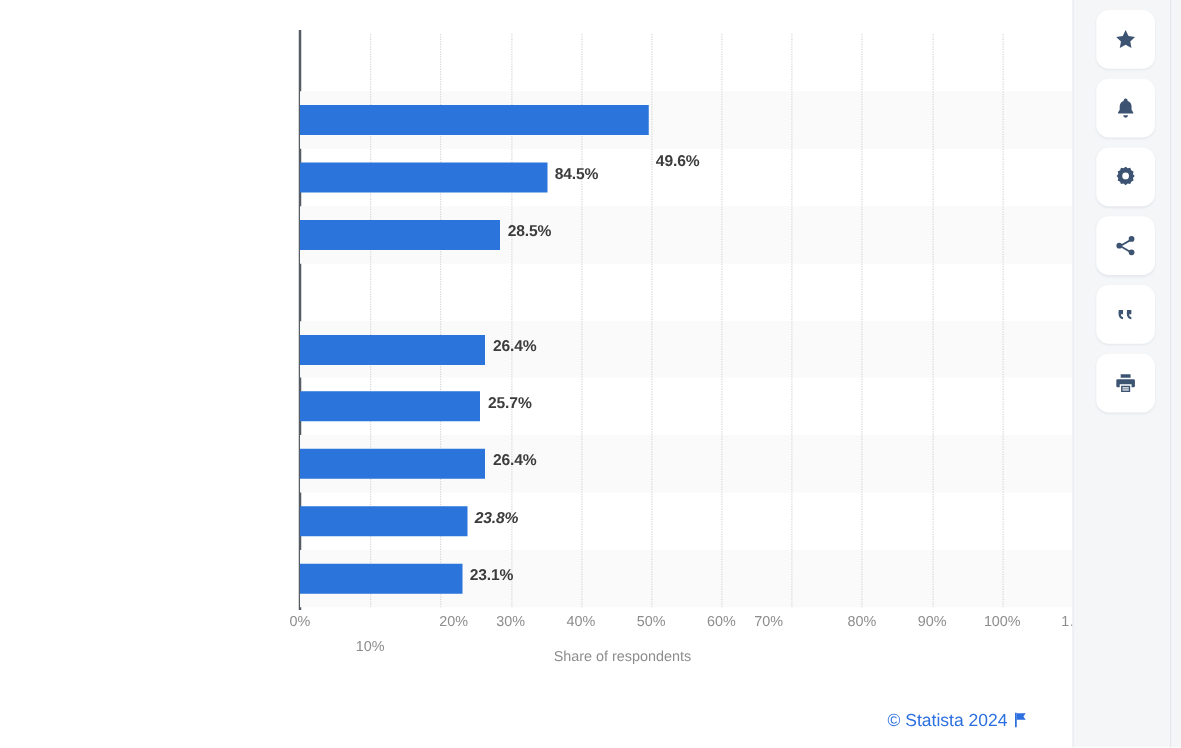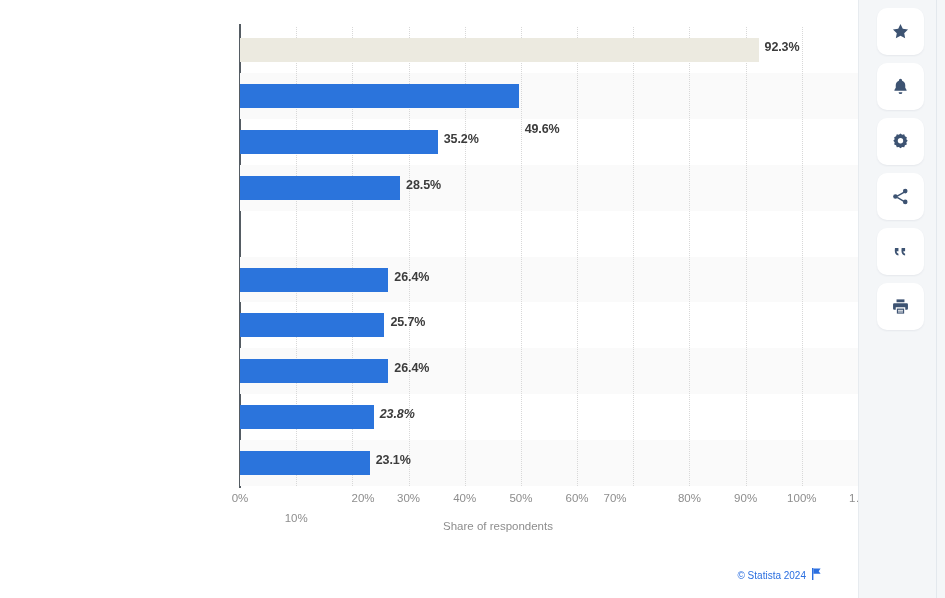--- a/index.html
+++ b/index.html
@@ -164,10 +164,6 @@
           <div class="vgrid" style="left: 505.636px;"></div>
           <div class="vgrid" style="left: 561.818px;"></div>
         </div>
-    <div class="bar-row" style="top: 0px;">
-          <div class="bar highlight" style="width: 518.558px;"></div>
-          <div class="bar-value" style="left: 524.558px;">92.3%</div>
-        </div>
         <div class="bar-row" style="top: 45.9px;">
           <div class="bar" style="width: 278.662px;"></div>
           <div class="bar-value" style="left: 284.662px; margin-top: 36px;">49.6%</div>

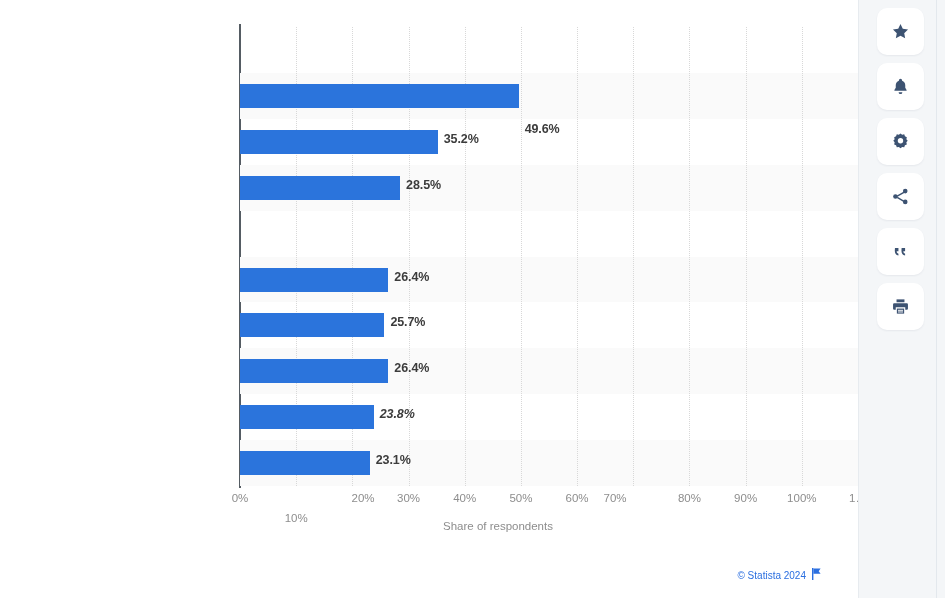--- a/index.html
+++ b/index.html
@@ -170,7 +170,7 @@
         </div>
         <div class="bar-row" style="top: 91.8px;">
           <div class="bar" style="width: 197.76px;"></div>
-          <div class="bar-value" style="left: 203.76px;">35.2%</div>
+          <div class="bar-value" style="left: 203.76px;">84.5%</div>
         </div>
         <div class="bar-row" style="top: 137.7px;">
           <div class="bar" style="width: 160.118px;"></div>

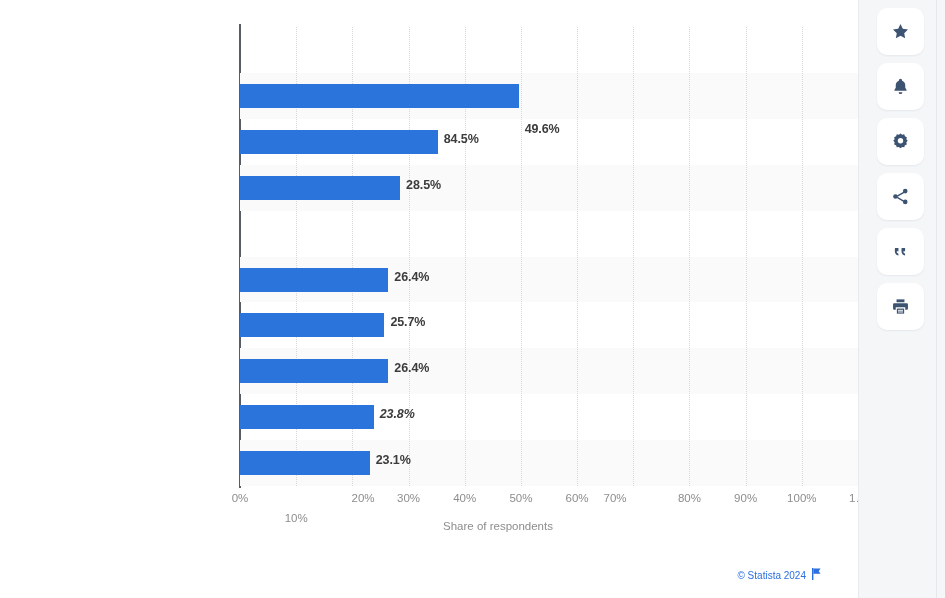--- a/index.html
+++ b/index.html
@@ -98,7 +98,7 @@
     width: 858px;
     text-align: right;
     padding-right: 36px;
-    font-size: 10px;
+    font-size: 14px;
     color: #2b6fe0;
     white-space: nowrap;
   }

